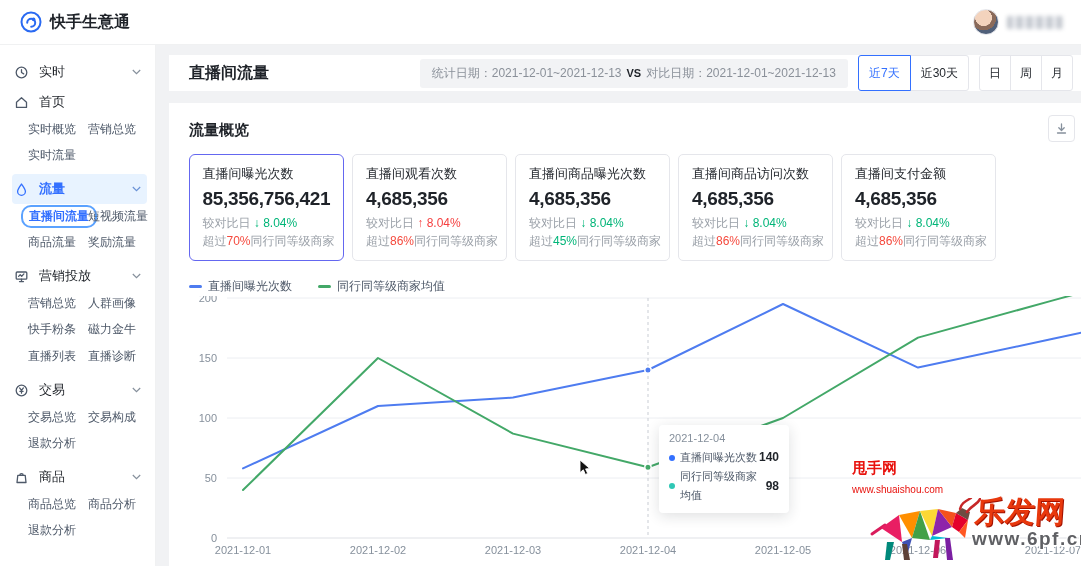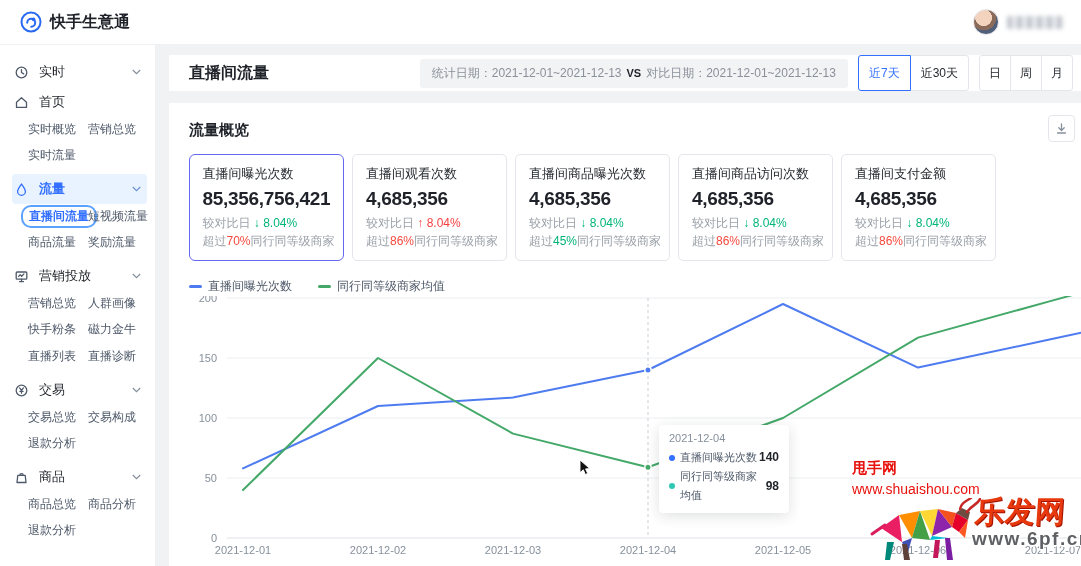--- a/index.html
+++ b/index.html
@@ -76,7 +76,7 @@
 
   .wm-shuaishou { position:absolute; left:683px; top:160px; z-index:6; color:#e8120d; }
   .wm-shuaishou .l1 { font-size:15px; font-weight:bold; line-height:23px; }
-  .wm-shuaishou .l2 { font-size:14px; line-height:21px; }
+  .wm-shuaishou .l2 { font-size:10px; line-height:21px; }
   .wm-lefa { position:absolute; left:700px; top:198px; z-index:6; width:213px; height:70px; }
   .lefa-bull { position:absolute; left:0; top:4px; }
   .lefa-name { position:absolute; left:106px; top:-2px; font-size:30px; font-weight:bold; color:#e8380d; font-family:"DejaVu Serif","Liberation Serif",serif; transform:skewX(-4deg); text-shadow:1px 1px 0 #a31200; white-space:nowrap; }

